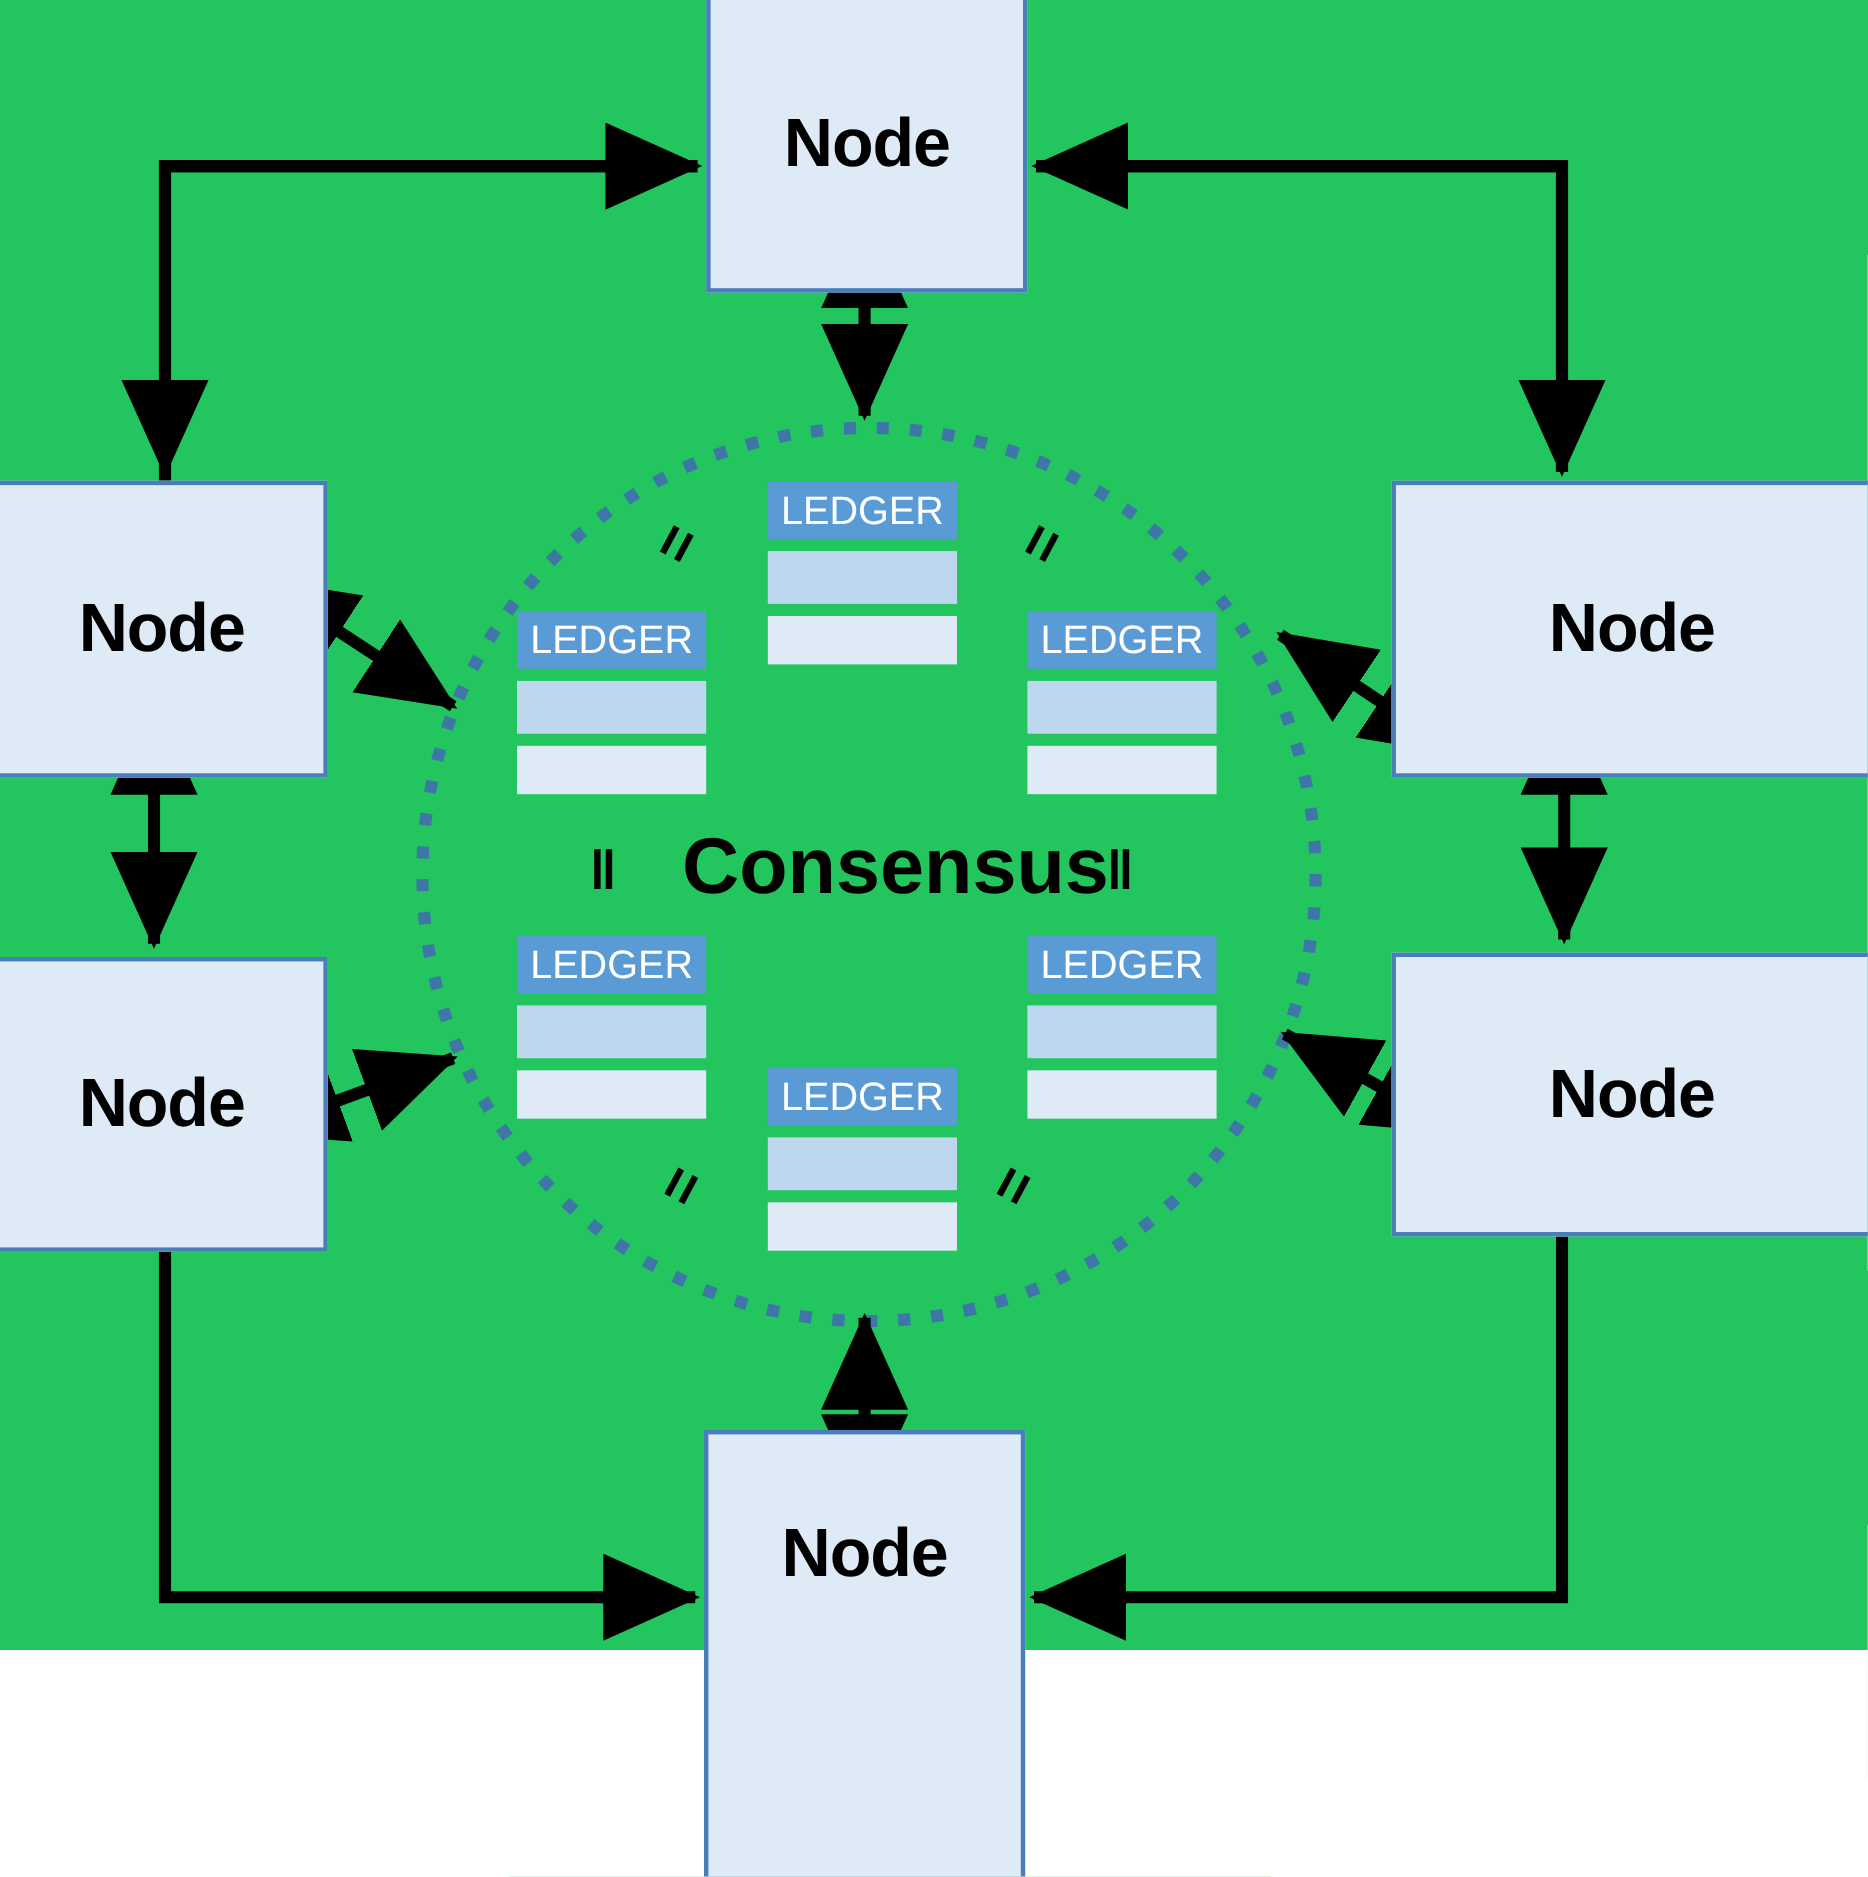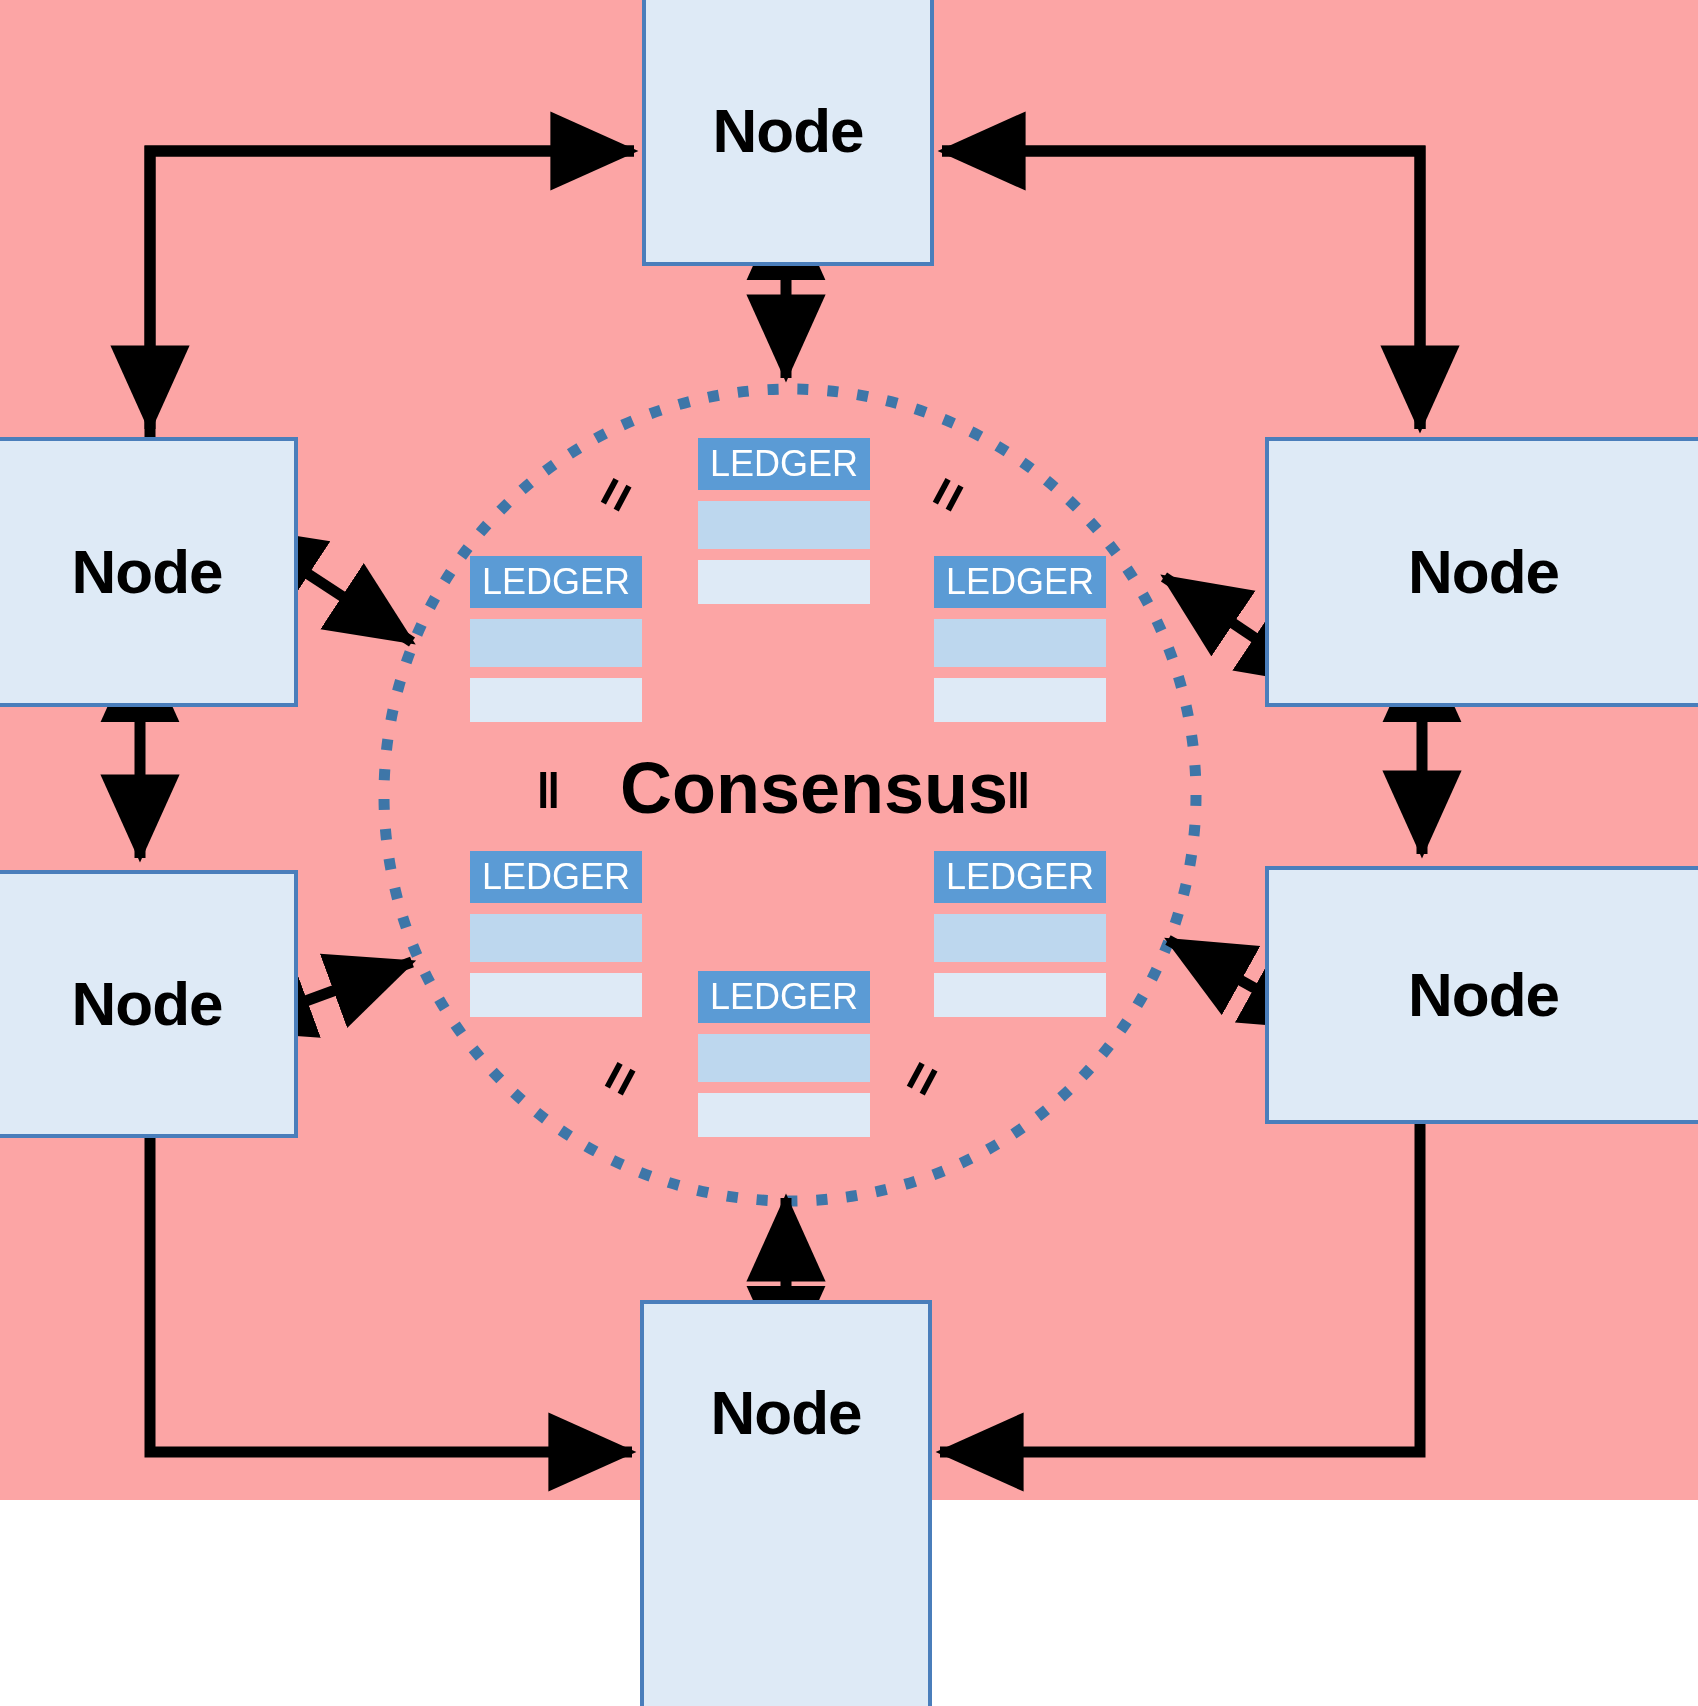--- a/index.html
+++ b/index.html
@@ -5,7 +5,7 @@
   html,body{margin:0;padding:0;background:#ffffff;}
   body{width:1698px;height:1706px;overflow:hidden;
        font-family:"Liberation Sans",sans-serif;}
-  #stage{position:relative;width:1698px;height:1500px;background:#fca5a5;}
+  #stage{position:relative;width:1698px;height:1500px;background:#22c55e;}
   #wires{position:absolute;left:0;top:0;width:1698px;height:1706px;}
 
   .node{

